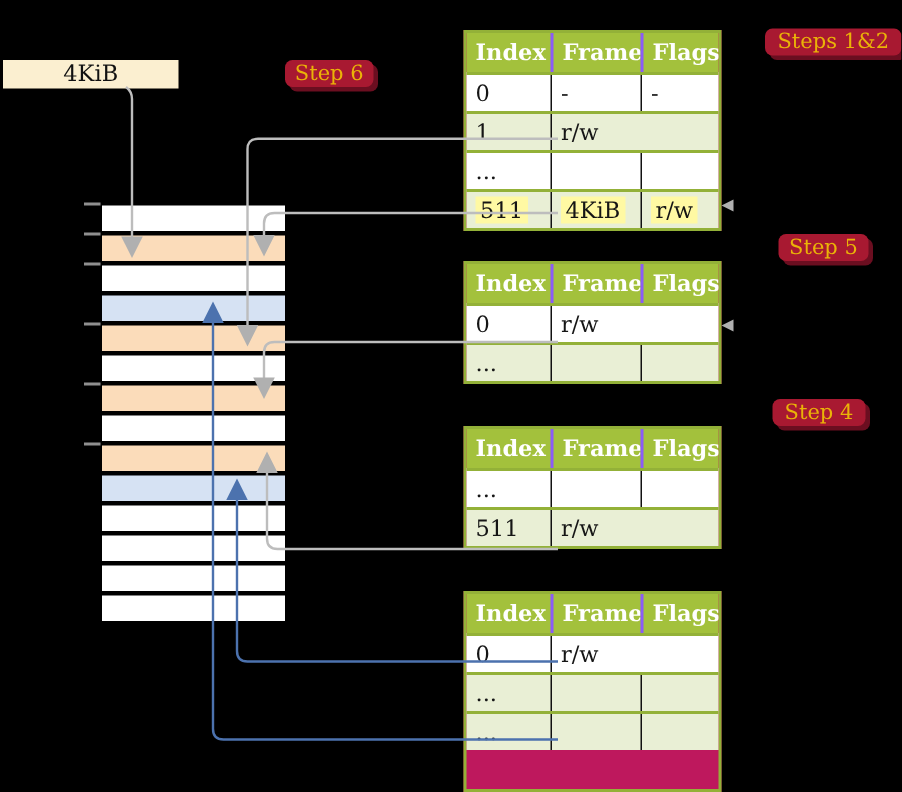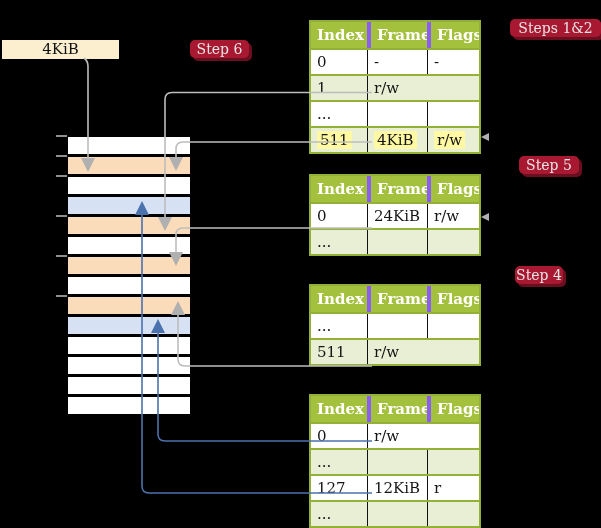--- a/index.html
+++ b/index.html
@@ -30,7 +30,7 @@
               white-space:nowrap;overflow:hidden;}
   .thead{background:var(--hdr,#A3C13C);}
   .thead .cell{color:#fff;font-weight:bold;line-height:26px;}
-  .thead .cell + .cell{border-left:4px solid #8b5cf6;}
+  .thead .cell + .cell{border-left:2px solid #8b5cf6;}
   .tbody-row{background:#fff;border-top:2px solid var(--tblborder,#93B138);}
   .tbody-row.shade{background:var(--rowgreen,#E9EFD5);}
   .tbody-row .cell + .cell{border-left:1.5px solid #111;}

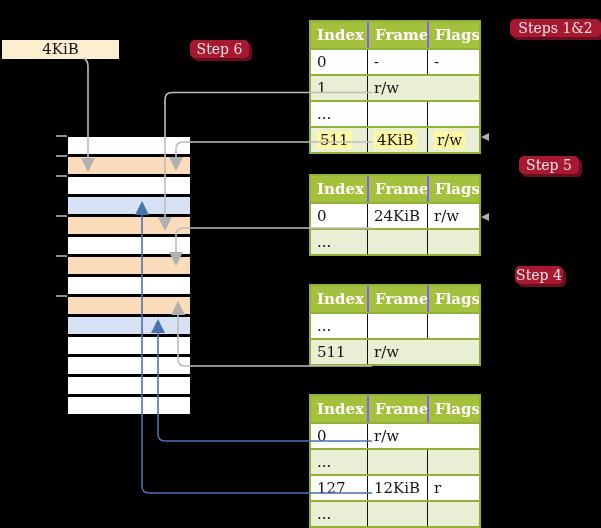--- a/index.html
+++ b/index.html
@@ -9,7 +9,7 @@
   .box4k{position:absolute;left:2px;top:40px;width:117px;height:19px;background:var(--cream,#FBEFD0);
          color:#111;font-size:15px;line-height:19px;text-align:center;}
   
-  .badge{position:absolute;height:18px;background:var(--red,#A81931);color:#e5e5e5;font-size:14px;
+  .badge{position:absolute;height:18px;background:var(--red,#A81931);color:#eab308;font-size:14px;
          line-height:18px;text-align:center;border-radius:5px;box-shadow:3px 3px 0 var(--redsh,#6B0E20);}
   .b0{left:190px;top:40px;width:59px;}
   .b12{left:510px;top:19px;width:91px;}

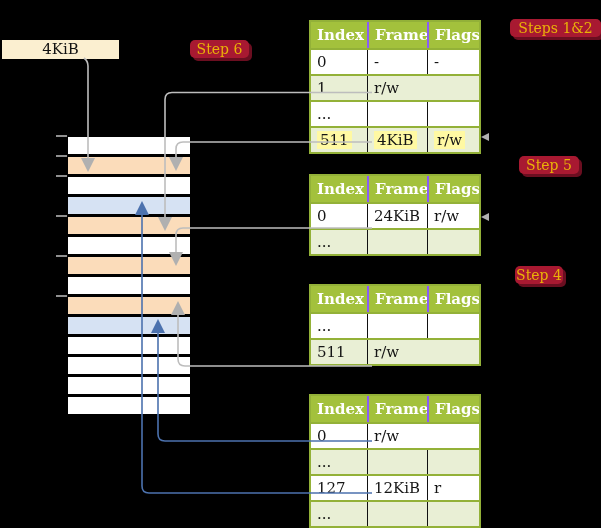--- a/index.html
+++ b/index.html
@@ -108,7 +108,6 @@
       </div>
       <div class="trow tbody-row">
         <div class="cell">0</div>
-        <div class="cell">24KiB</div>
         <div class="cell">r/w</div>
       </div>
       <div class="trow tbody-row shade">

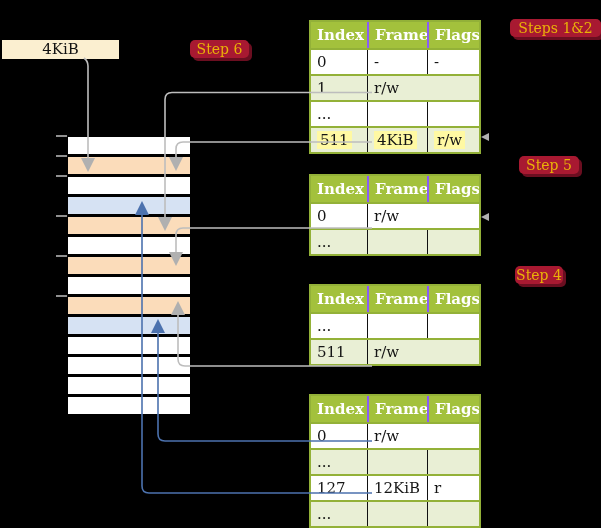--- a/index.html
+++ b/index.html
@@ -14,7 +14,7 @@
   .b0{left:190px;top:40px;width:59px;}
   .b12{left:510px;top:19px;width:91px;}
   .b3{left:519px;top:156px;width:60px;}
-  .b4{left:515px;top:266px;width:48px;}
+  .b4{left:515px;top:266px;width:62px;}
   
   .strip{position:absolute;left:68px;top:135px;width:122px;height:282px;}
   .mrow{position:absolute;left:0;width:122px;height:17px;}

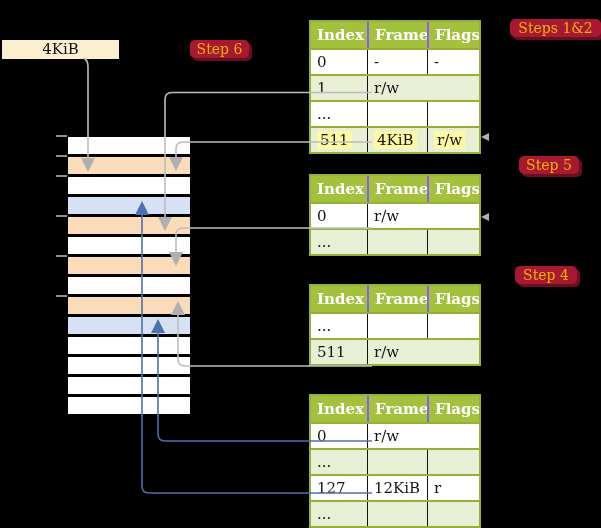--- a/index.html
+++ b/index.html
@@ -147,11 +147,6 @@
         <div class="cell"></div>
         <div class="cell"></div>
       </div>
-      <div class="trow tbody-row">
-        <div class="cell">127</div>
-        <div class="cell">12KiB</div>
-        <div class="cell">r</div>
-      </div>
       <div class="trow tbody-row shade">
         <div class="cell">...</div>
         <div class="cell"></div>

